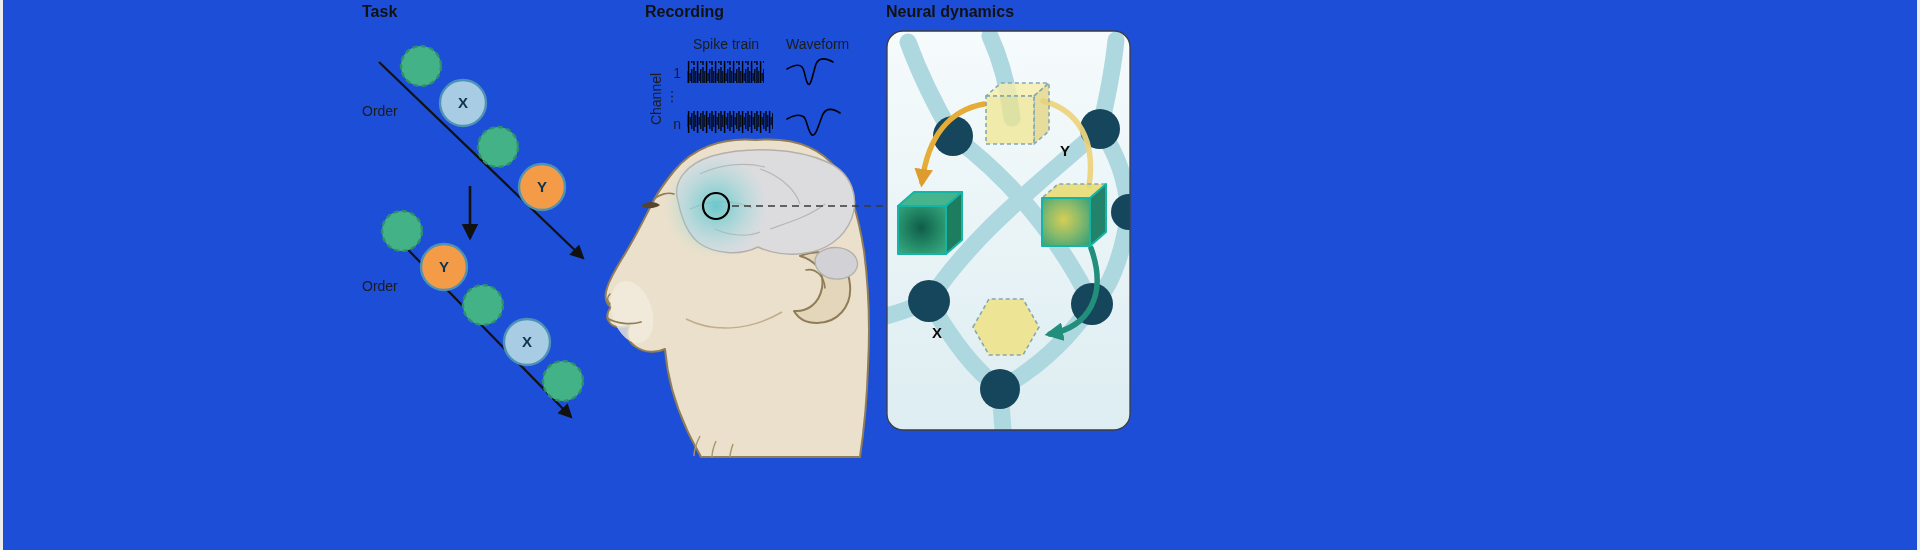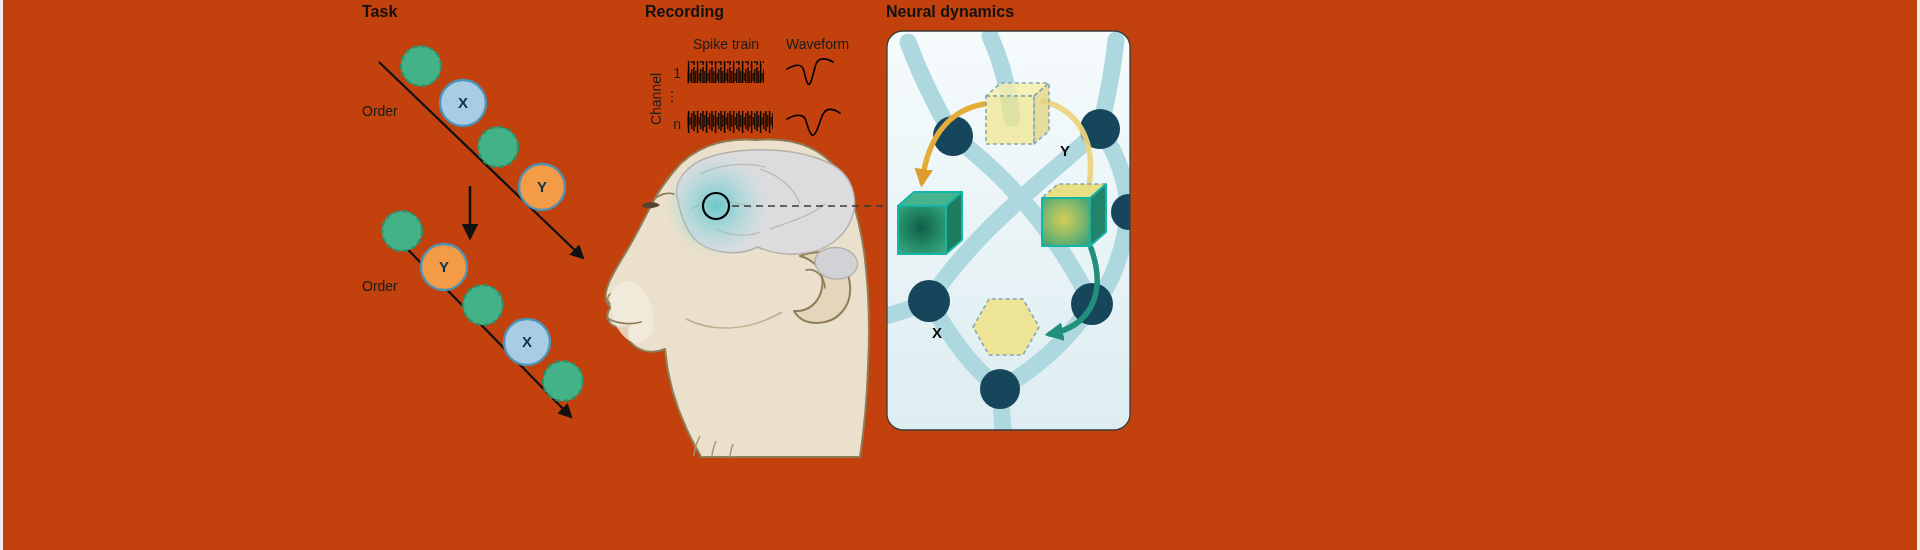--- a/index.html
+++ b/index.html
@@ -4,7 +4,7 @@
 <style>
   html,body { margin:0; padding:0; background:#ffffff; }
   #canvas {
-    position:relative; width:1920px; height:550px; background:#c2410c;
+    position:relative; width:1920px; height:550px; background:#1d4ed8;
     overflow:hidden; font-family:"Liberation Sans", sans-serif;
   }
   svg { display:block; }

